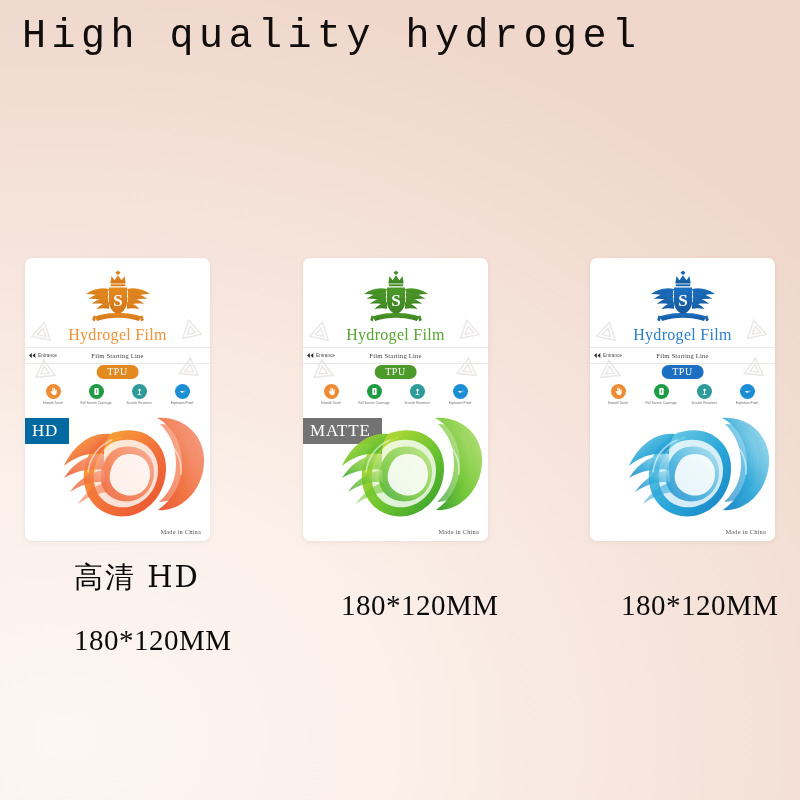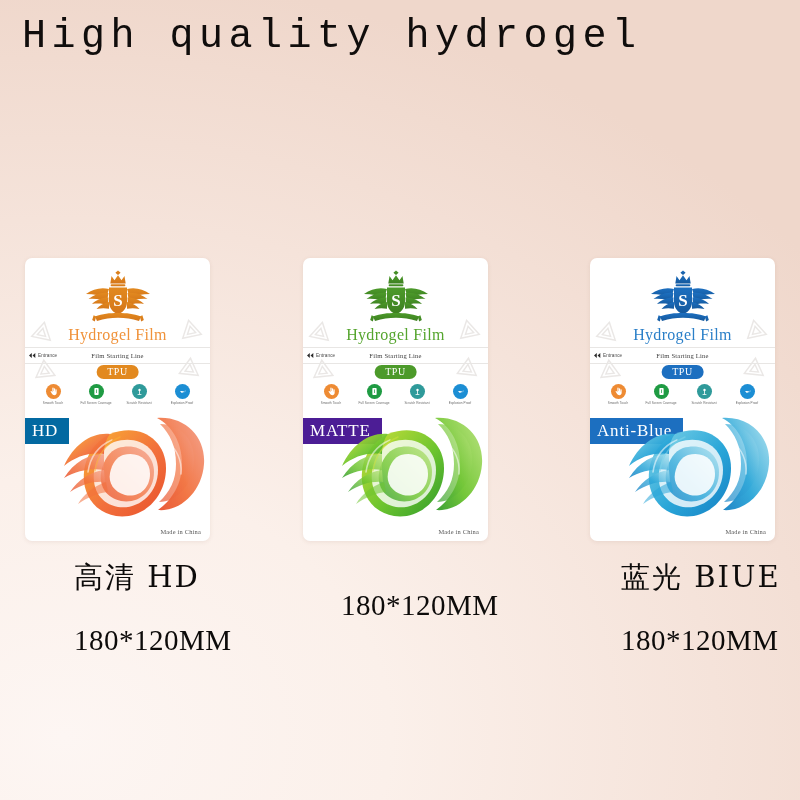--- a/index.html
+++ b/index.html
@@ -499,7 +499,7 @@
     </div>
           </div>
 
-      <div class="type-badge" style="background:#4c1d95">MATTE</div>
+      <div class="type-badge" style="background:#737373">MATTE</div>
 
       <div class="swirl">
   <svg viewBox="0 0 160 135">

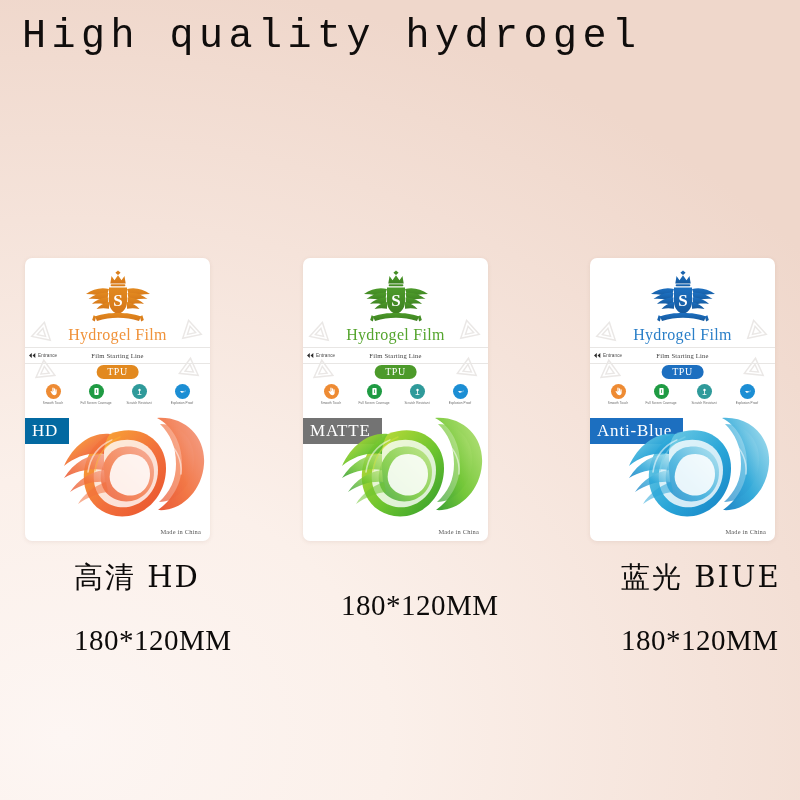--- a/index.html
+++ b/index.html
@@ -651,7 +651,6 @@
     </div>
           </div>
 
-      <div class="type-badge" style="background:#1c6fc0">Anti-Blue</div>
 
       <div class="swirl">
   <svg viewBox="0 0 160 135">

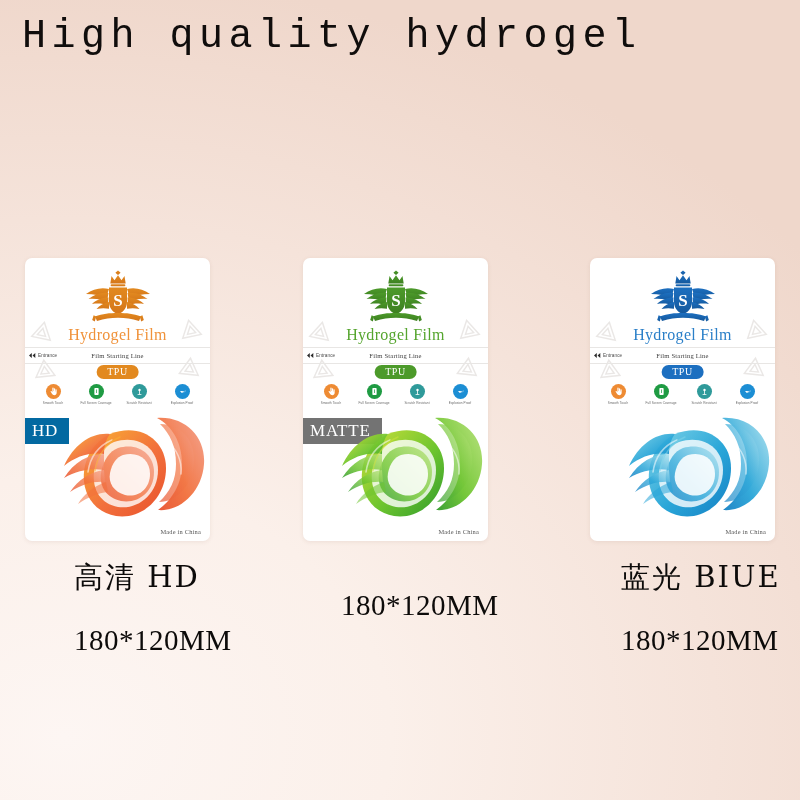--- a/index.html
+++ b/index.html
@@ -713,7 +713,6 @@
     <div class="cap-size">180*120MM</div>
       </div>
       <div class="caption c2">
-    <div class="cap-name">蓝光 BIUE</div>
     <div class="cap-size">180*120MM</div>
       </div>
     </div>

